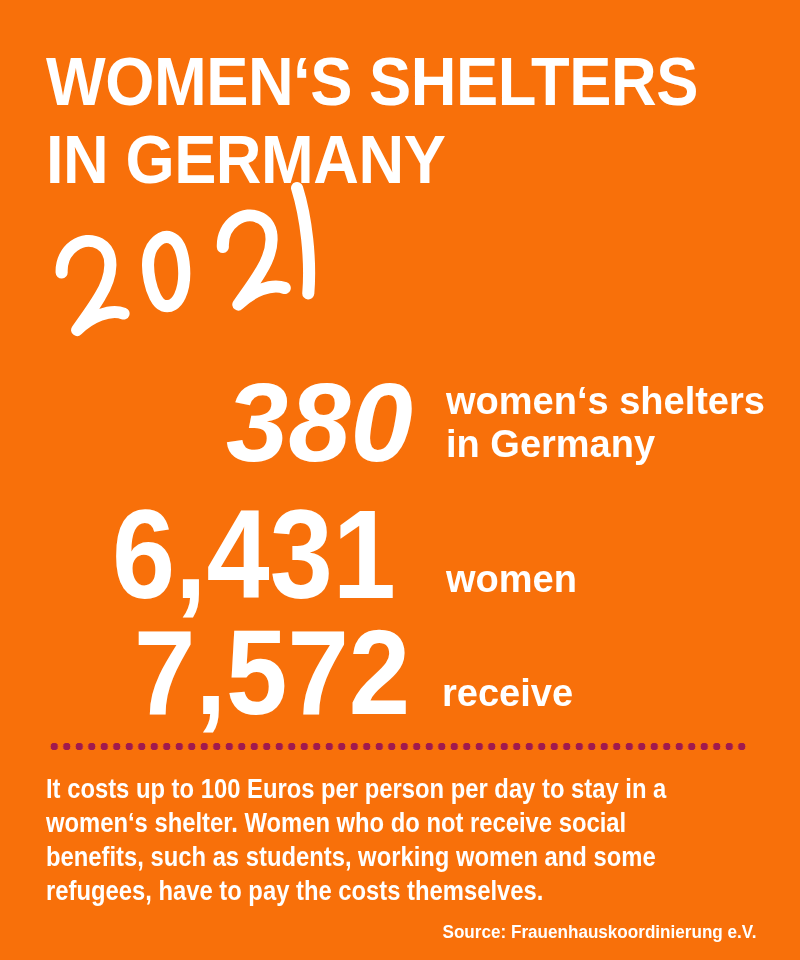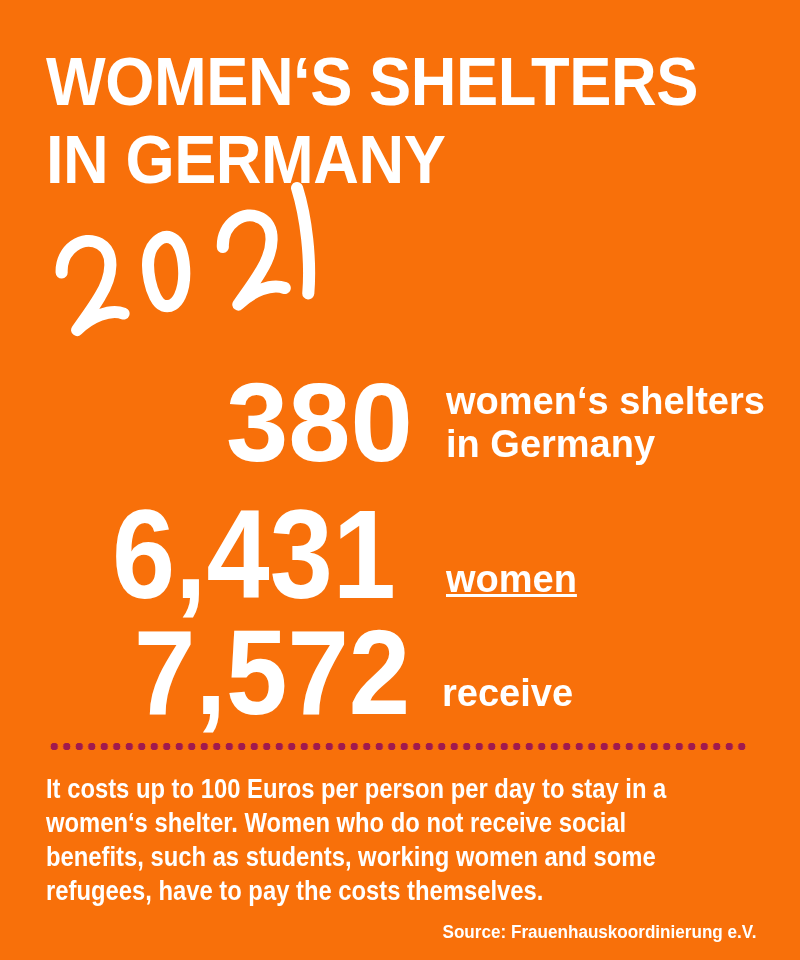--- a/index.html
+++ b/index.html
@@ -46,7 +46,7 @@
     white-space: nowrap;
     transform-origin: left top;
   }
-  .n1 { left: 226px; top: 367px; font-size: 112px; }
+  .n1 { left: 226px; top: 367px; font-size: 112px; font-style: italic; }
   .n2 { left: 112px; top: 492px; font-size: 126px; transform: scaleX(0.90); }
   .n3 { left: 134px; top: 612px; font-size: 120px; transform: scaleX(0.92); }
 

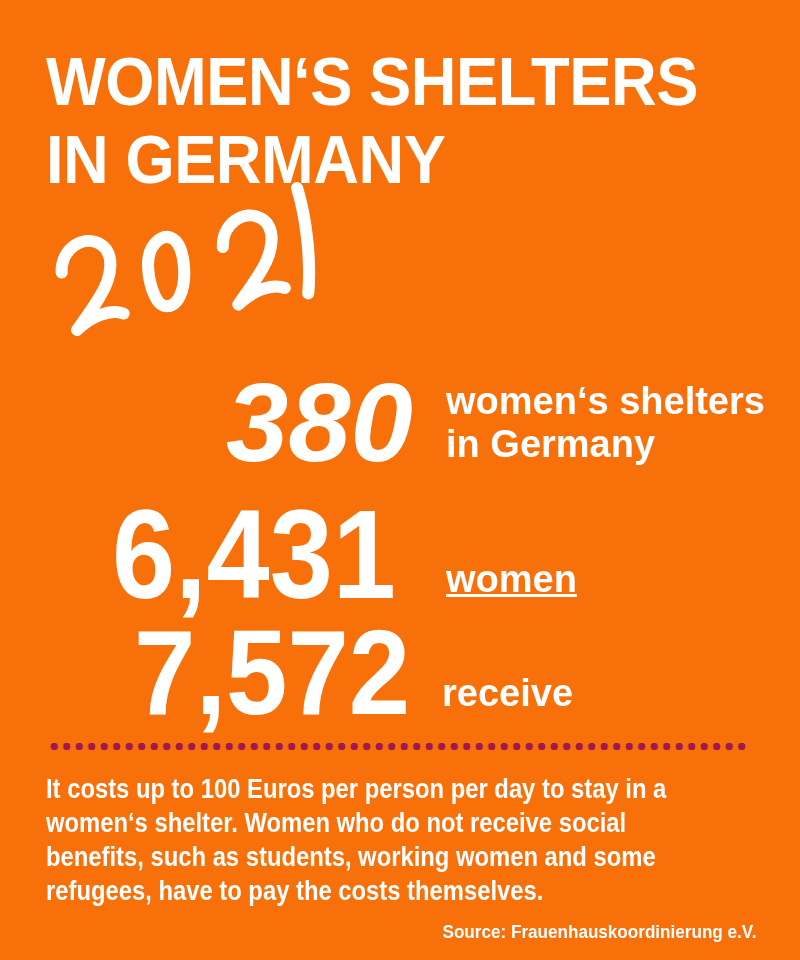--- a/index.html
+++ b/index.html
@@ -56,7 +56,7 @@
     white-space: pre-line;
   }
   .lbl1 { left: 446px; top: 380px; }
-  .lbl2 { left: 446px; top: 558px; text-decoration: underline; }
+  .lbl2 { left: 446px; top: 558px; }
   .lbl3 { left: 442px; top: 672px; }
 
   .dots {

